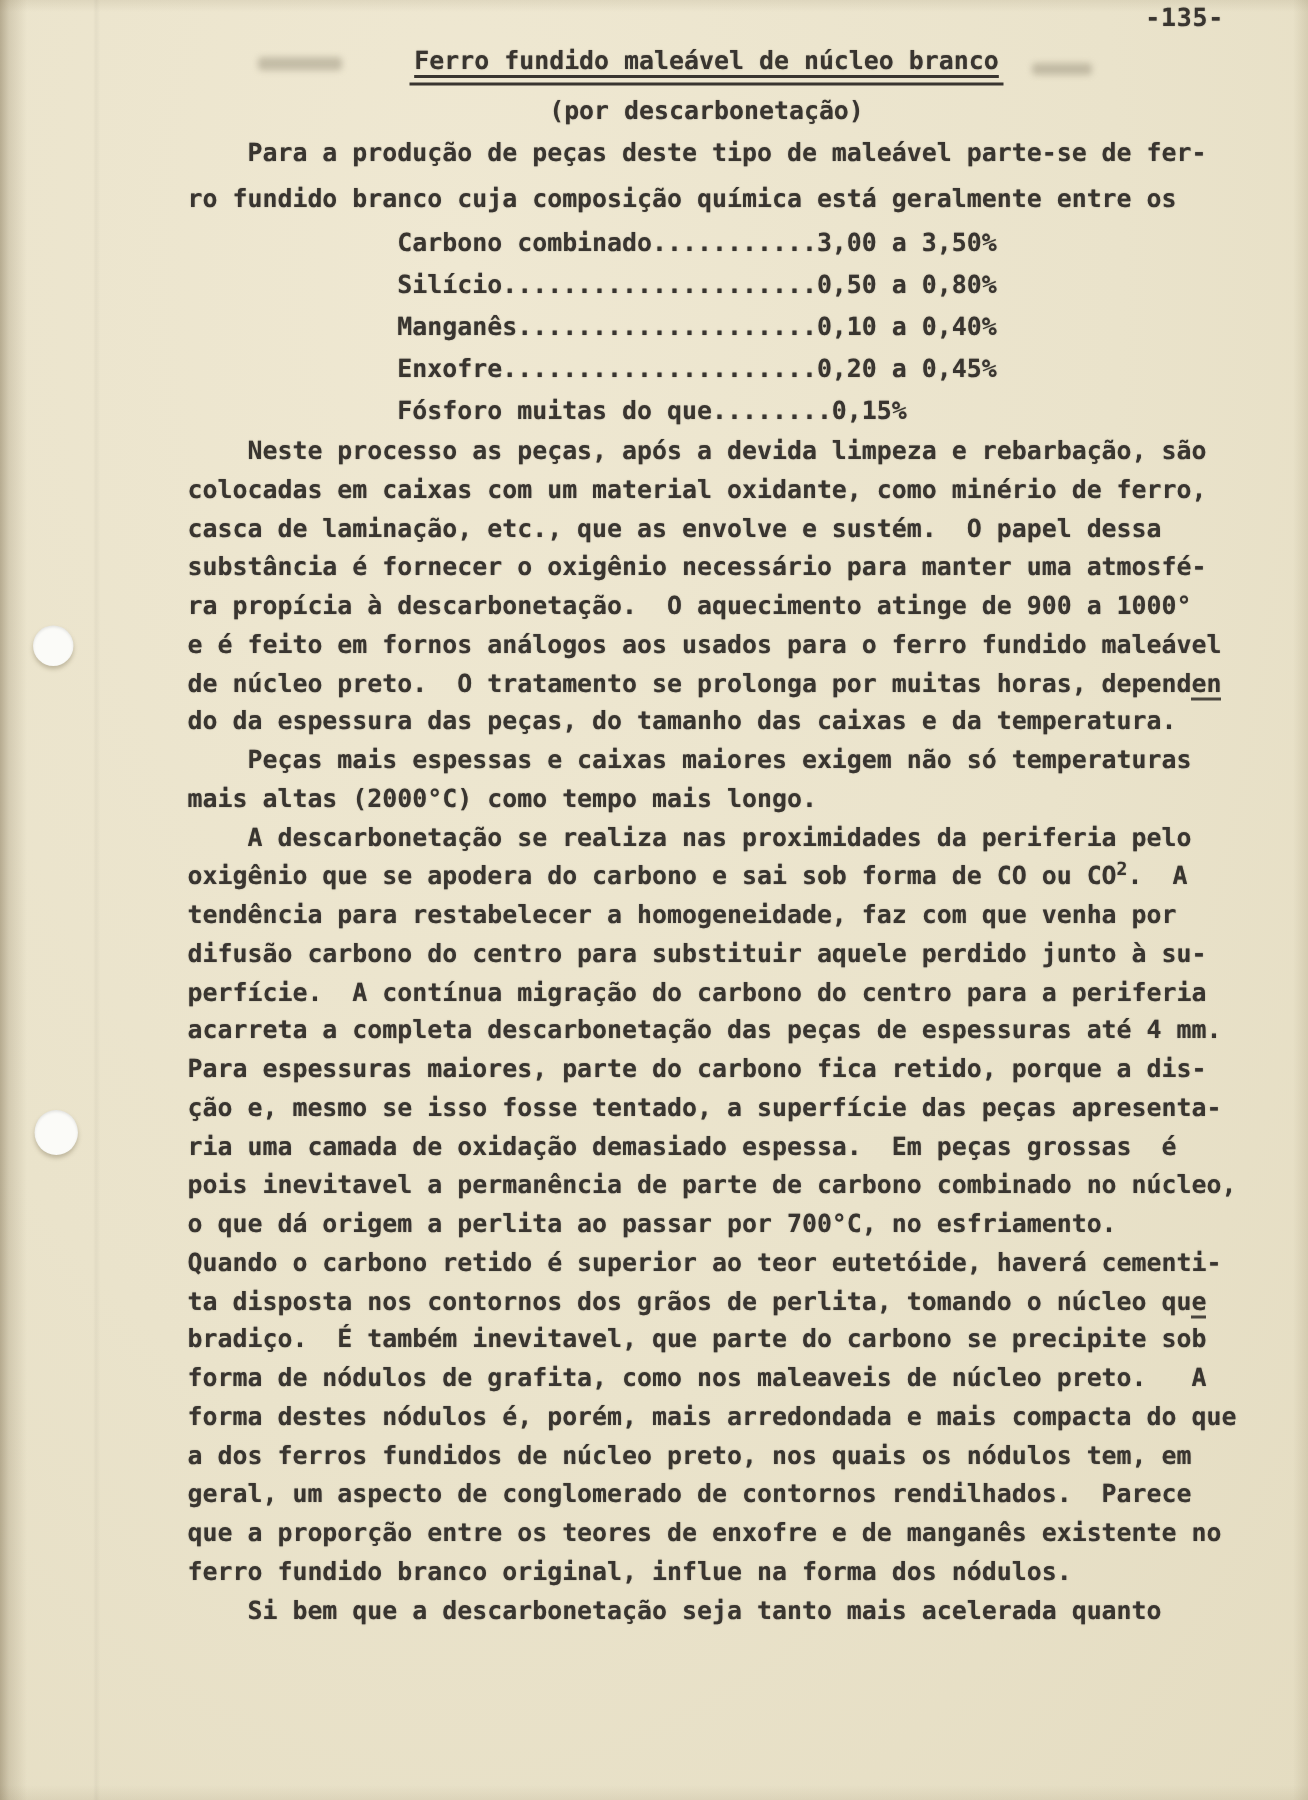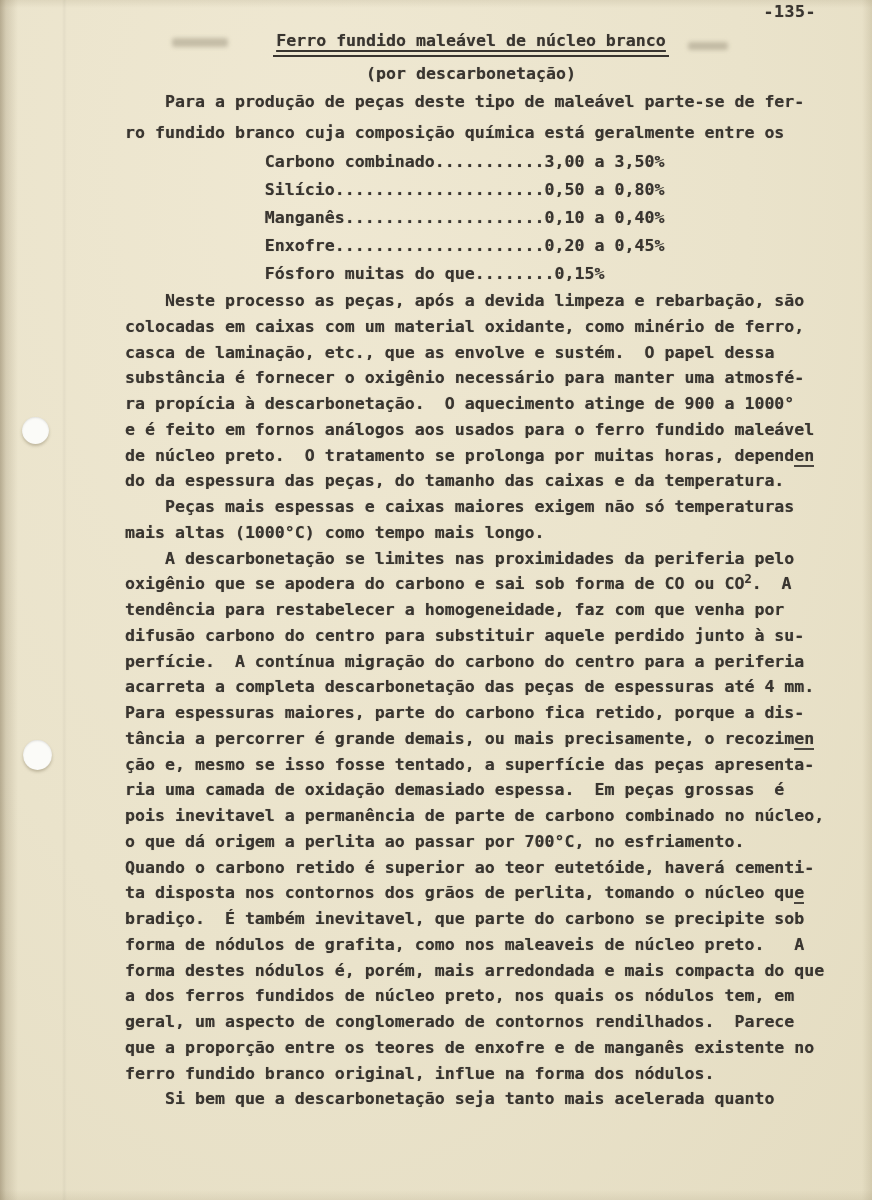--- a/index.html
+++ b/index.html
@@ -97,7 +97,7 @@
         <div class="line">de núcleo preto.  O tratamento se prolonga por muitas horas, depend<span class="u">en</span></div>
         <div class="line">do da espessura das peças, do tamanho das caixas e da temperatura.</div>
         <div class="line">    Peças mais espessas e caixas maiores exigem não só temperaturas</div>
-        <div class="line">mais altas (1000°C) como tempo mais longo.</div>
+        <div class="line">mais altas (2000°C) como tempo mais longo.</div>
         <div class="line">    A descarbonetação se limites nas proximidades da periferia pelo</div>
         <div class="line">oxigênio que se apodera do carbono e sai sob forma de CO ou CO<span class="sup">2</span>.  A</div>
         <div class="line">tendência para restabelecer a homogeneidade, faz com que venha por</div>

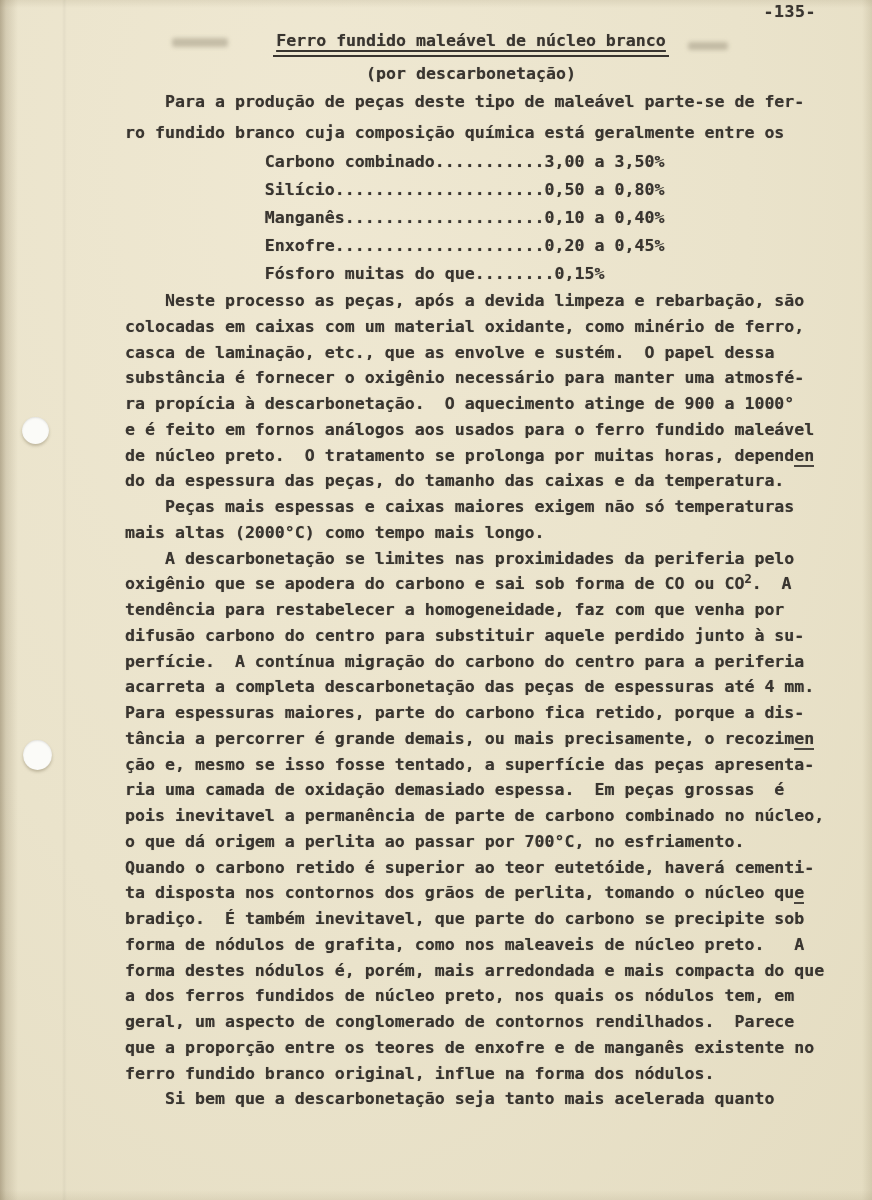--- a/index.html
+++ b/index.html
@@ -98,7 +98,7 @@
         <div class="line">do da espessura das peças, do tamanho das caixas e da temperatura.</div>
         <div class="line">    Peças mais espessas e caixas maiores exigem não só temperaturas</div>
         <div class="line">mais altas (2000°C) como tempo mais longo.</div>
-        <div class="line">    A descarbonetação se limites nas proximidades da periferia pelo</div>
+        <div class="line">    A descarbonetação se realiza nas proximidades da periferia pelo</div>
         <div class="line">oxigênio que se apodera do carbono e sai sob forma de CO ou CO<span class="sup">2</span>.  A</div>
         <div class="line">tendência para restabelecer a homogeneidade, faz com que venha por</div>
         <div class="line">difusão carbono do centro para substituir aquele perdido junto à su-</div>

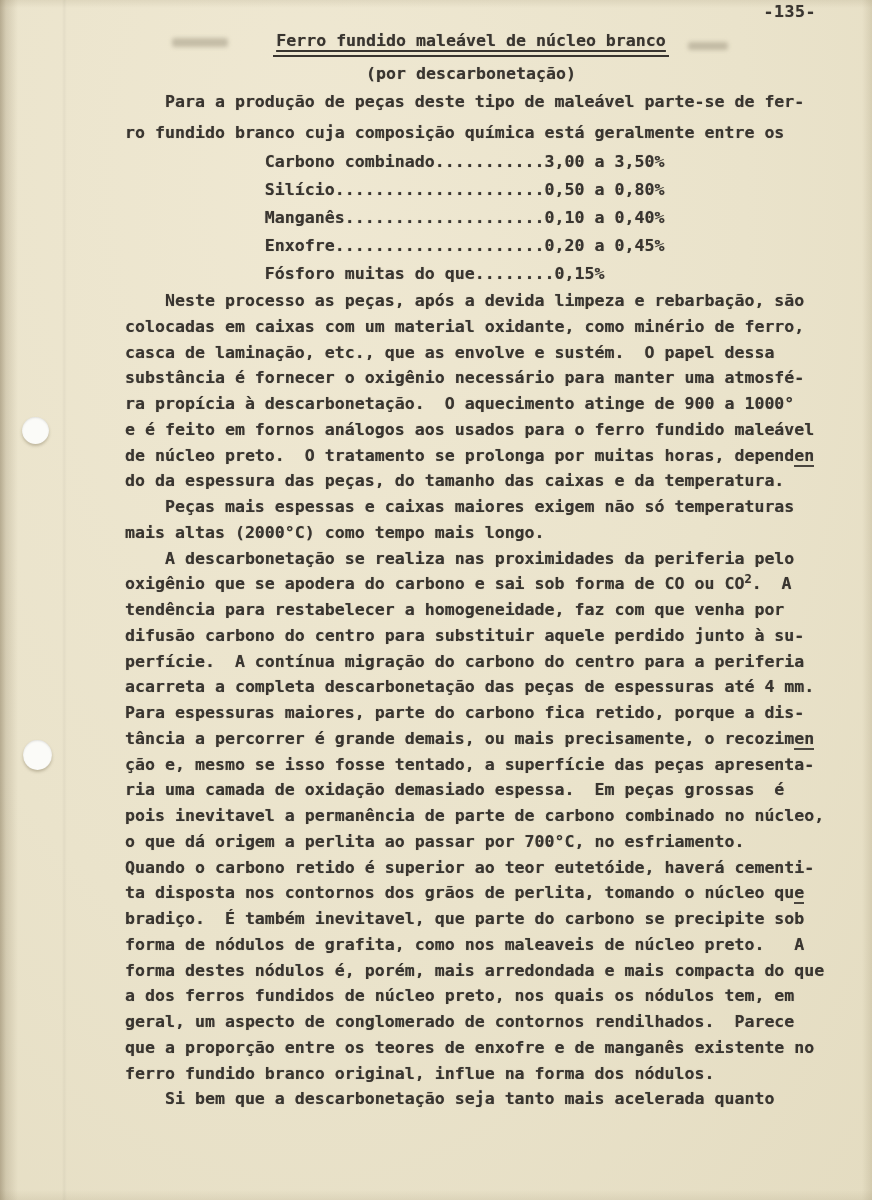--- a/index.html
+++ b/index.html
@@ -105,7 +105,6 @@
         <div class="line">perfície.  A contínua migração do carbono do centro para a periferia</div>
         <div class="line">acarreta a completa descarbonetação das peças de espessuras até 4 mm.</div>
         <div class="line">Para espessuras maiores, parte do carbono fica retido, porque a dis-</div>
-        <div class="line">tância a percorrer é grande demais, ou mais precisamente, o recozim<span class="u">en</span></div>
         <div class="line">ção e, mesmo se isso fosse tentado, a superfície das peças apresenta-</div>
         <div class="line">ria uma camada de oxidação demasiado espessa.  Em peças grossas  é</div>
         <div class="line">pois inevitavel a permanência de parte de carbono combinado no núcleo,</div>

